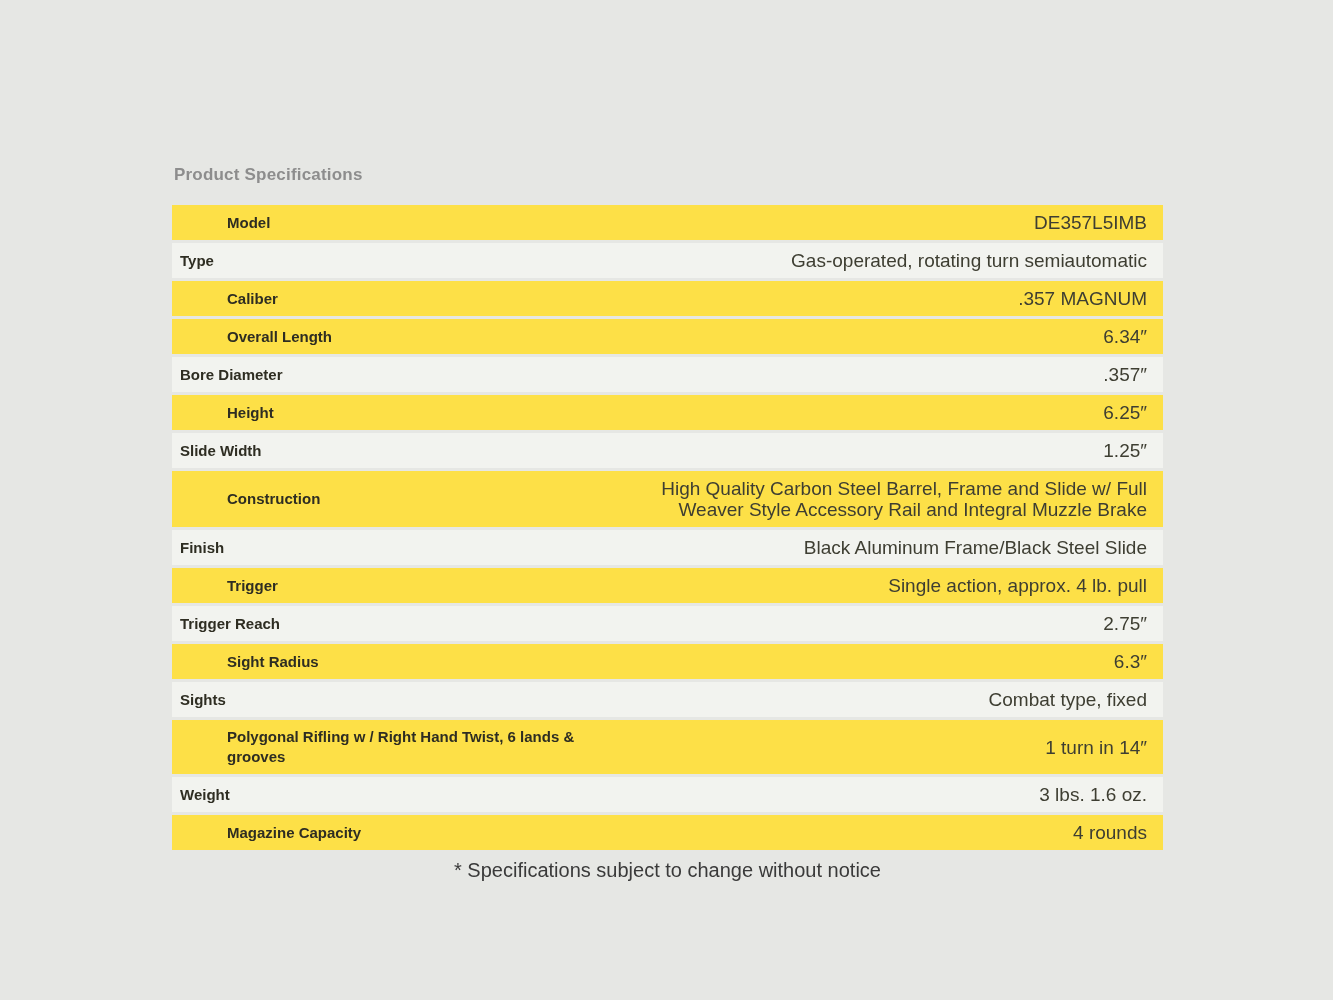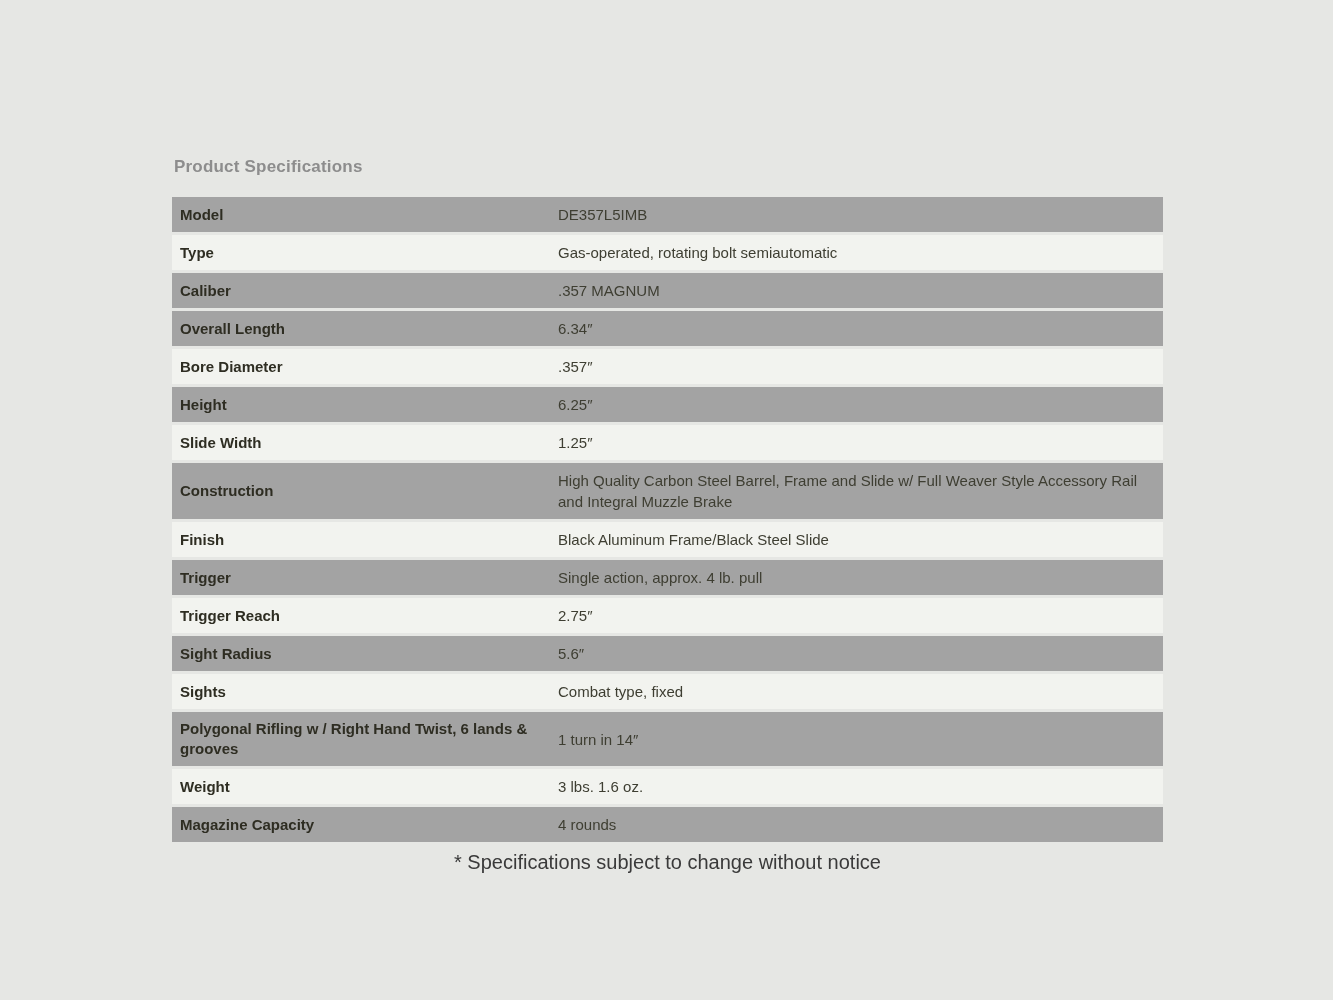--- a/index.html
+++ b/index.html
@@ -14,7 +14,7 @@
   .spec-wrapper {
     position: absolute;
     left: 172px;
-    top: 157px;
+    top: 165px;
     width: 991px;
   }
   .page-title {

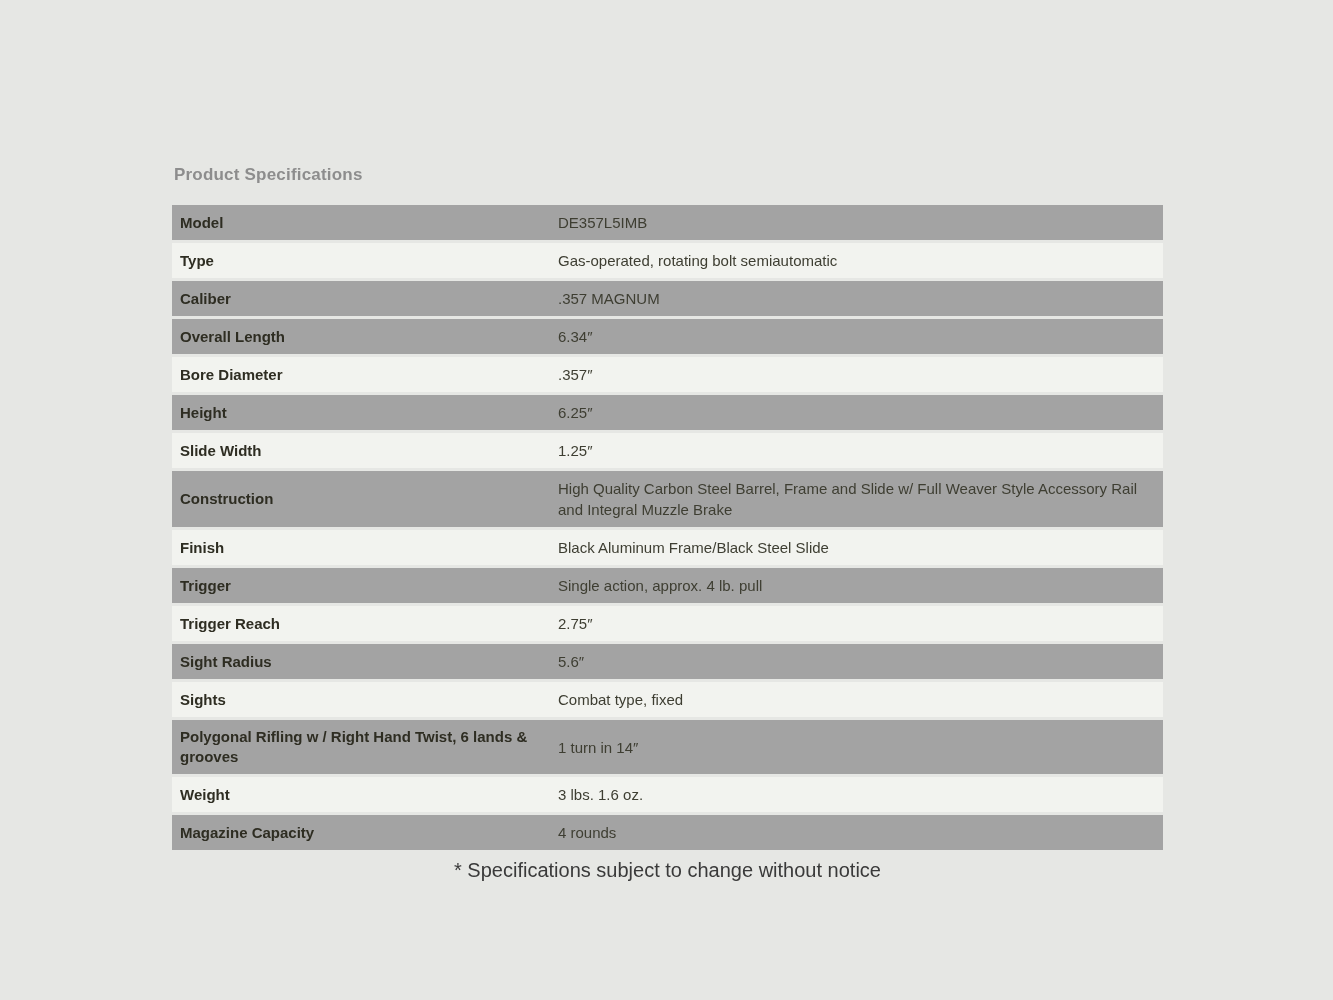--- a/index.html
+++ b/index.html
@@ -35,7 +35,7 @@
     margin-bottom: 3px;
     box-sizing: border-box;
   }
-  .spec-row.tan   { background: #a3a3a3; }
+  .spec-row.tan   { background: #fde047; padding-left: 47px; }
   .spec-row.light { background: #f2f3ef; }
   .cell-label {
     flex: 0 0 386px;

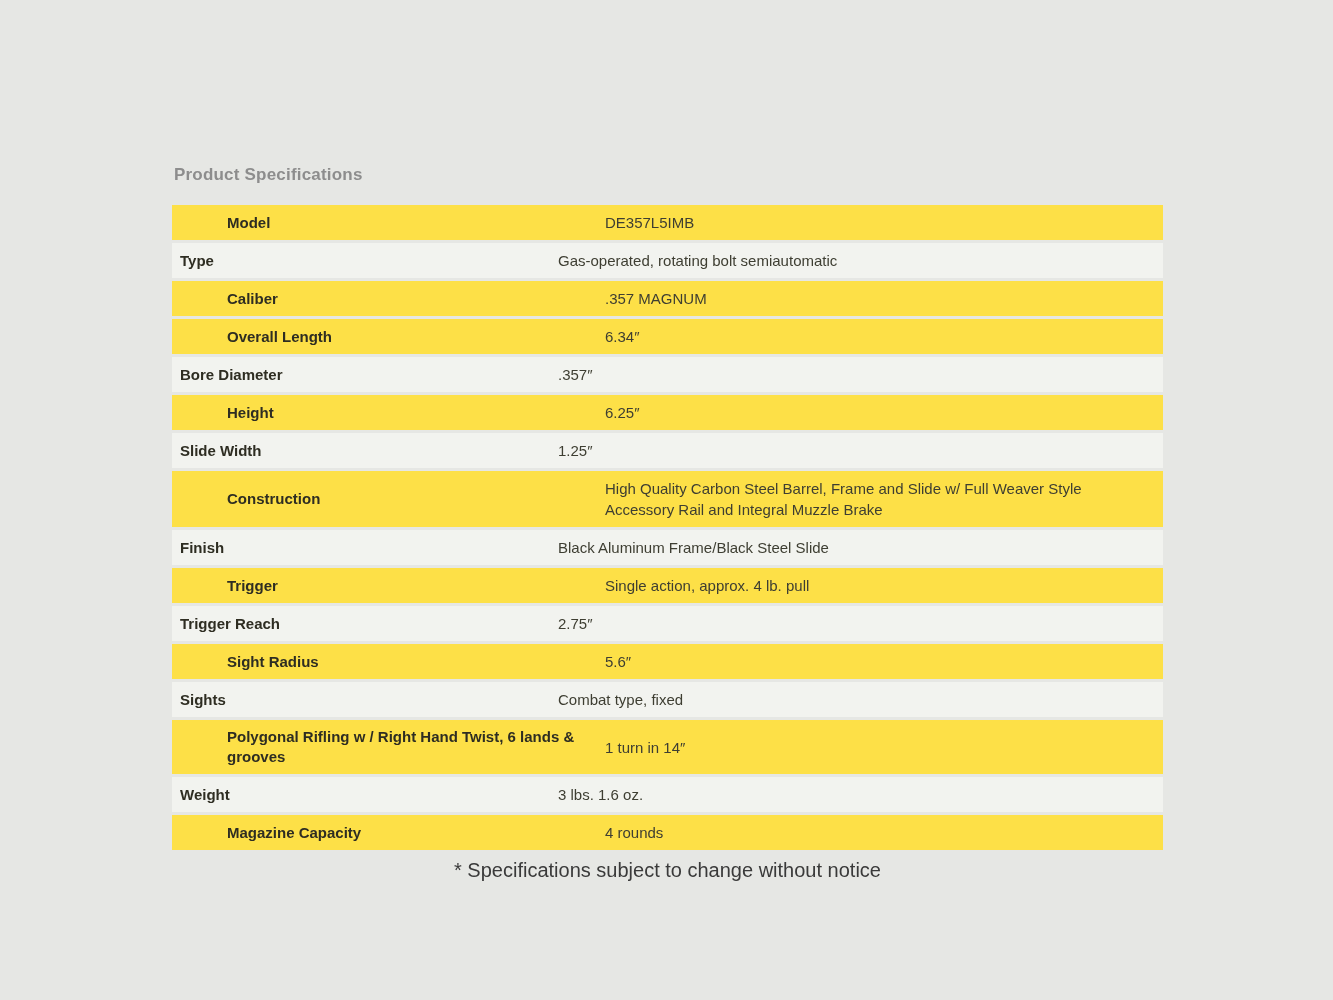--- a/index.html
+++ b/index.html
@@ -53,12 +53,13 @@
     flex: 1 1 auto;
     box-sizing: border-box;
     padding: 7px 16px 7px 0;
-    font-size: 15px;
+    font-size: 19px;
     color: #3e3e32;
     line-height: 21px;
     display: flex;
     flex-direction: column;
     justify-content: center;
+    text-align: right;
   }
   .footnote {
     margin-top: 10px;

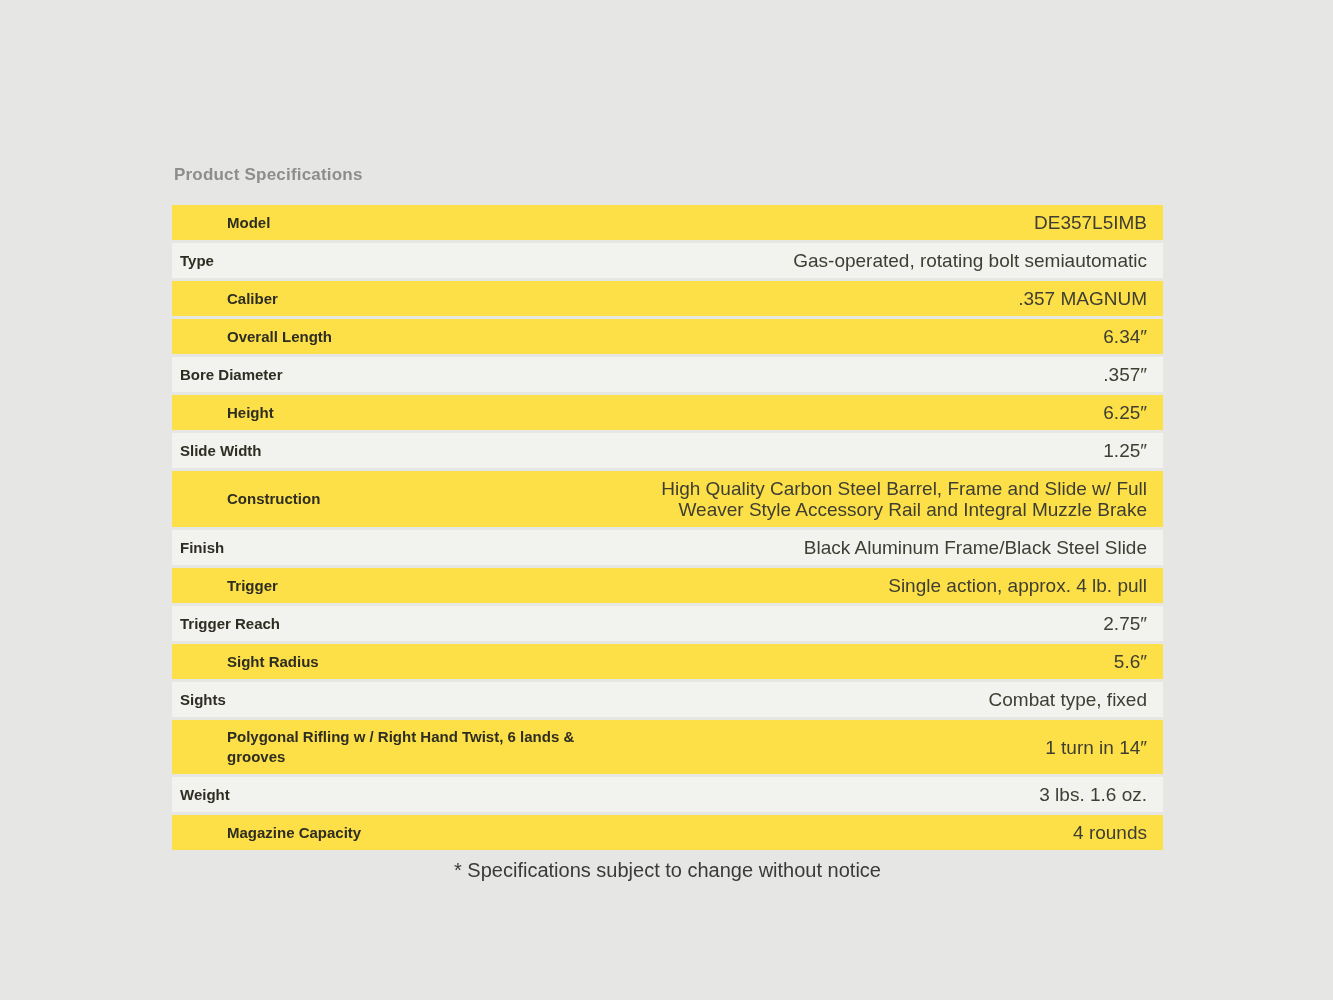--- a/index.html
+++ b/index.html
@@ -90,7 +90,7 @@
           <span>Type</span>
         </div>
     <div class="cell-value">
-          <span>Gas-operated, rotating bolt semiautomatic</span>
+          <span>Gas-operated, rotating turn semiautomatic</span>
         </div>
   </div>
 

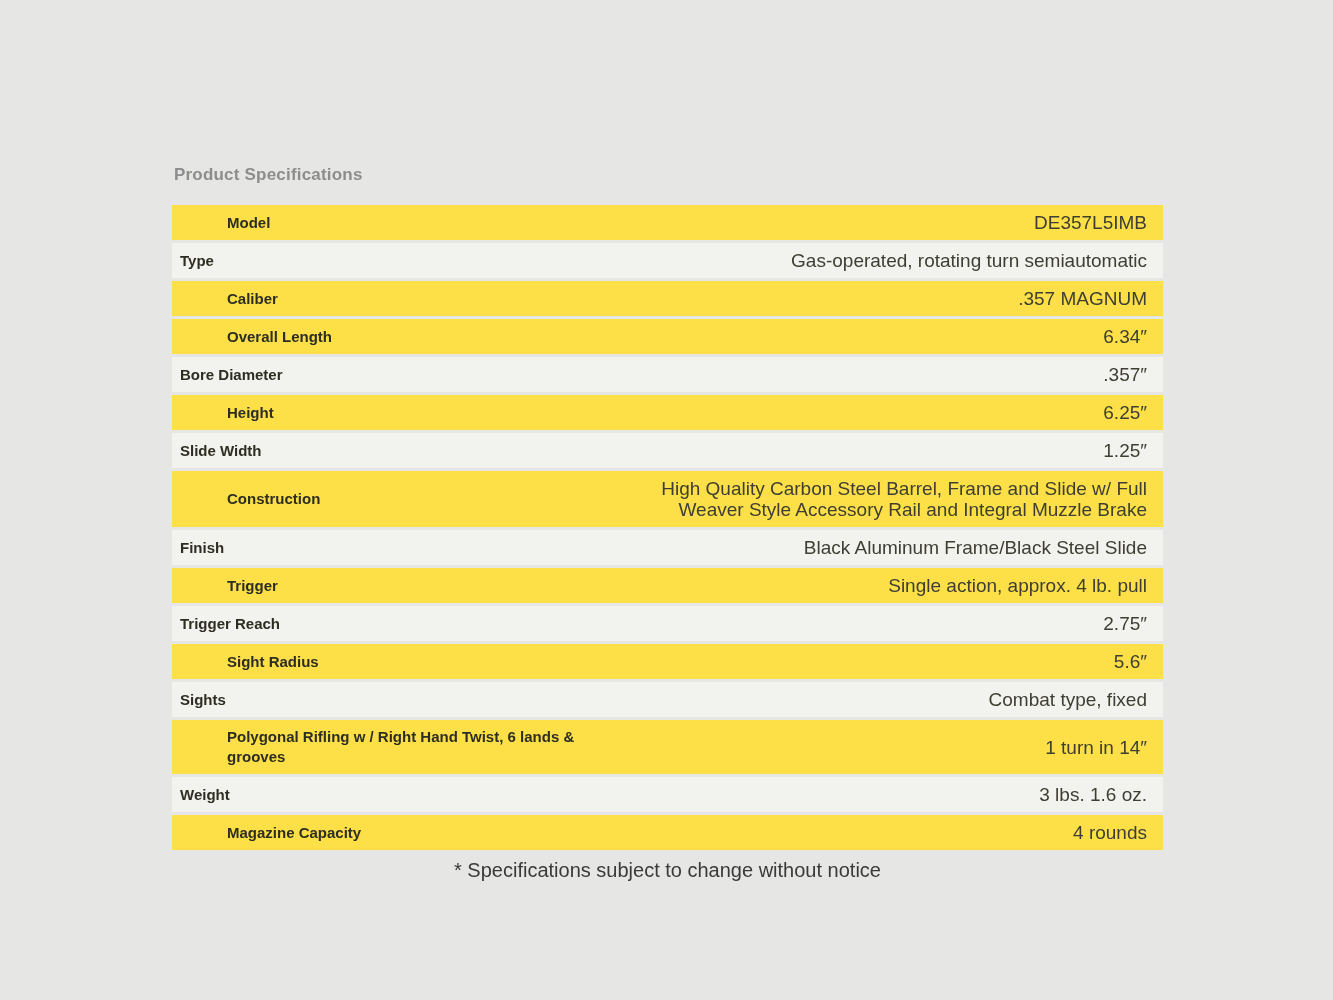--- a/index.html
+++ b/index.html
@@ -181,7 +181,7 @@
           <span>Sight Radius</span>
         </div>
     <div class="cell-value">
-          <span>5.6″</span>
+          <span>6.3″</span>
         </div>
   </div>
 

